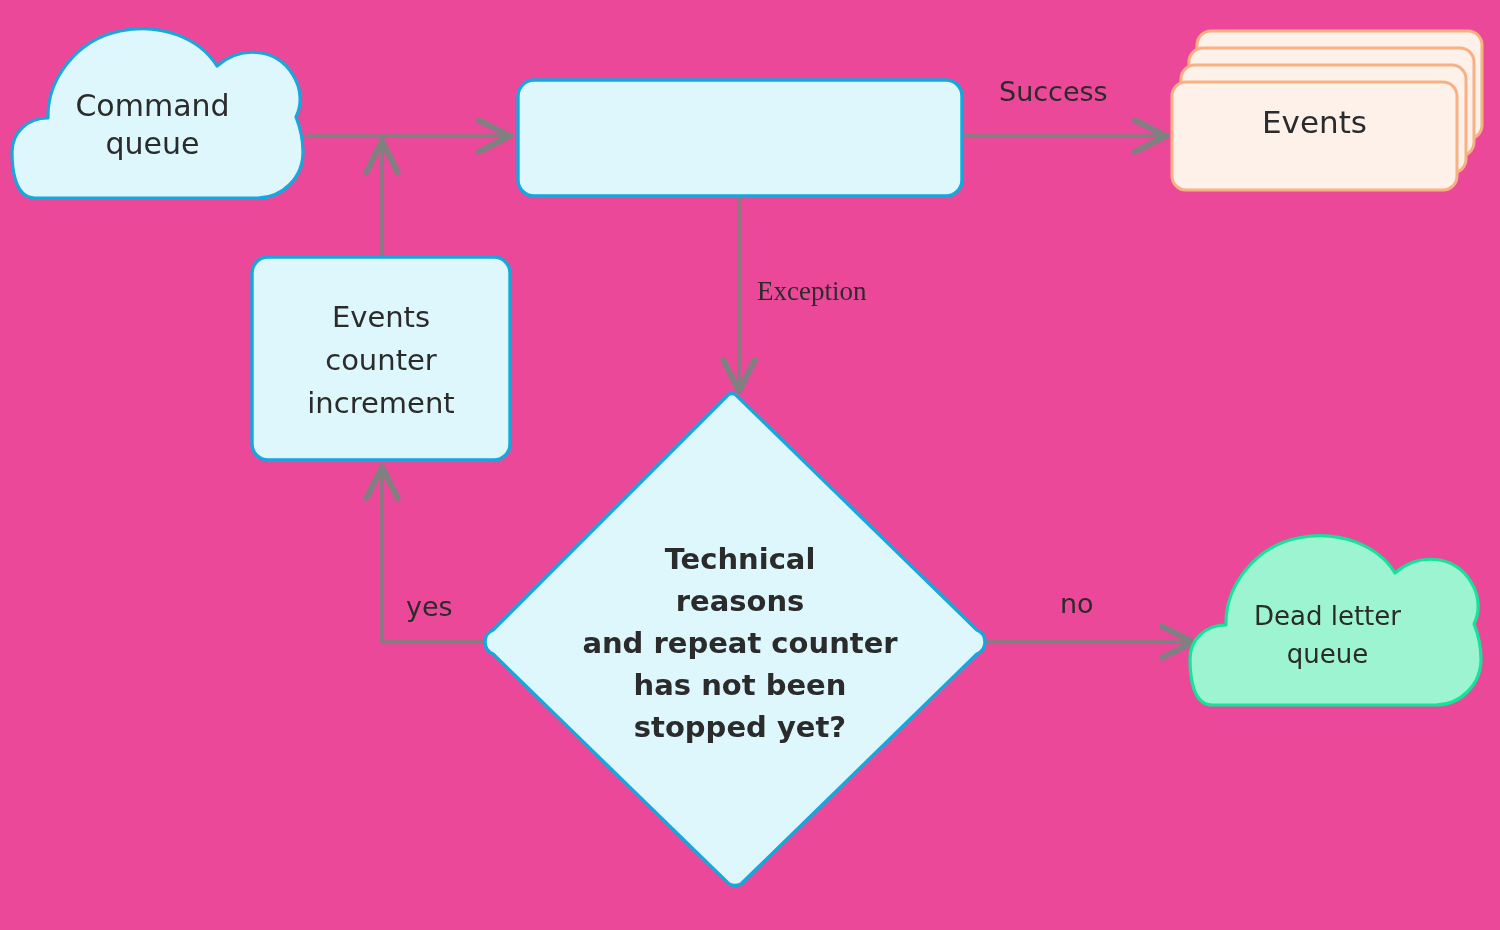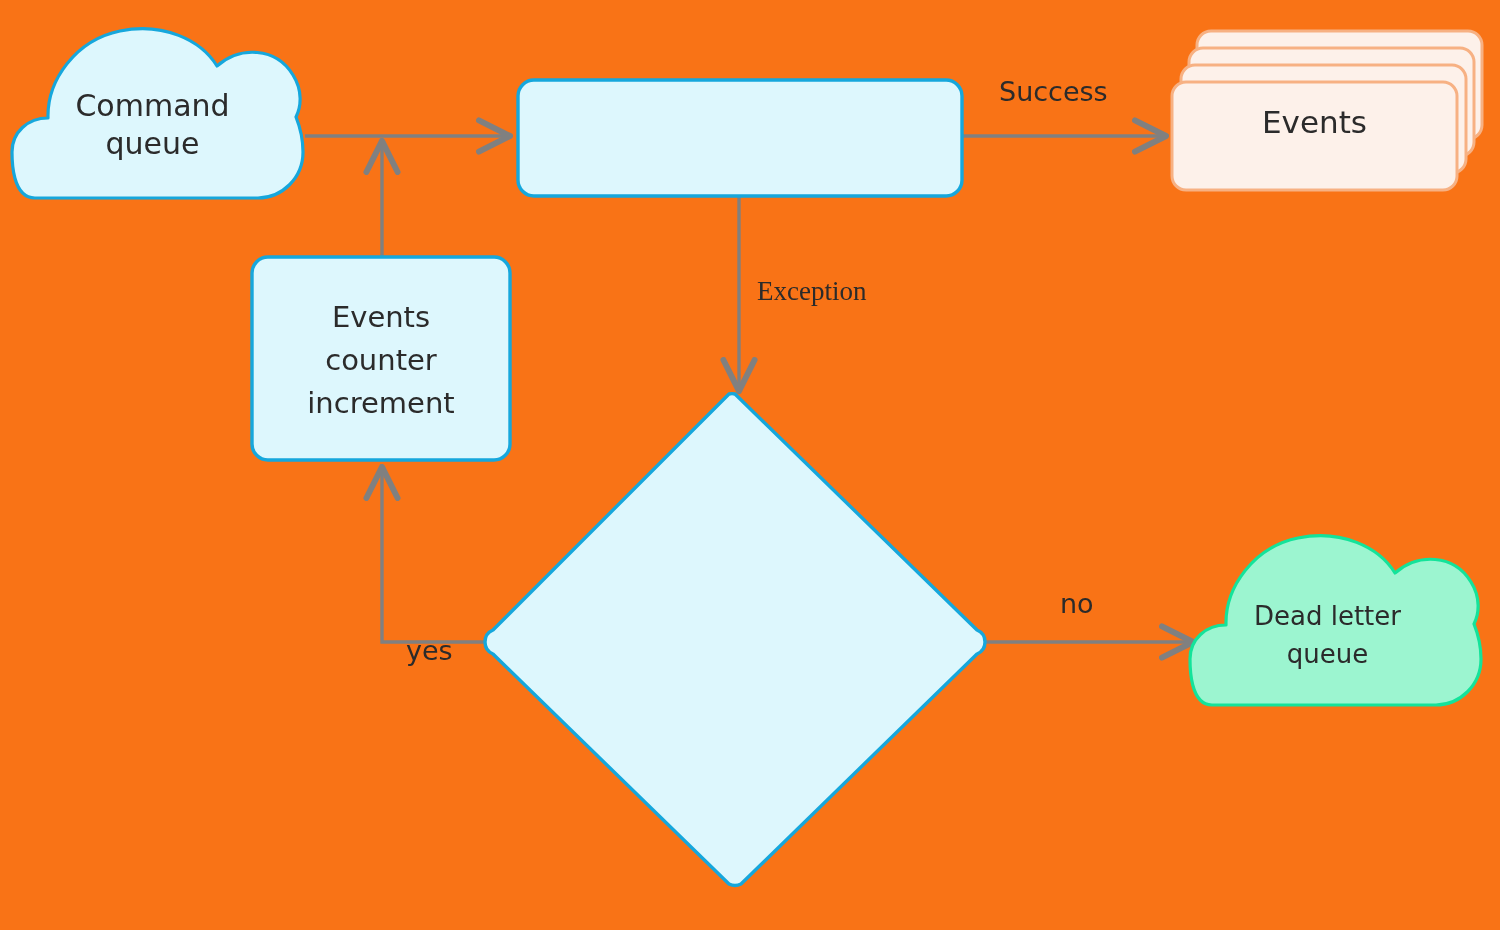--- a/index.html
+++ b/index.html
@@ -18,7 +18,7 @@
     position: relative;
     width: 1500px;
     height: 930px;
-    background: #f97316;
+    background: #ec4899;
   }
   svg.layer {
     position: absolute;

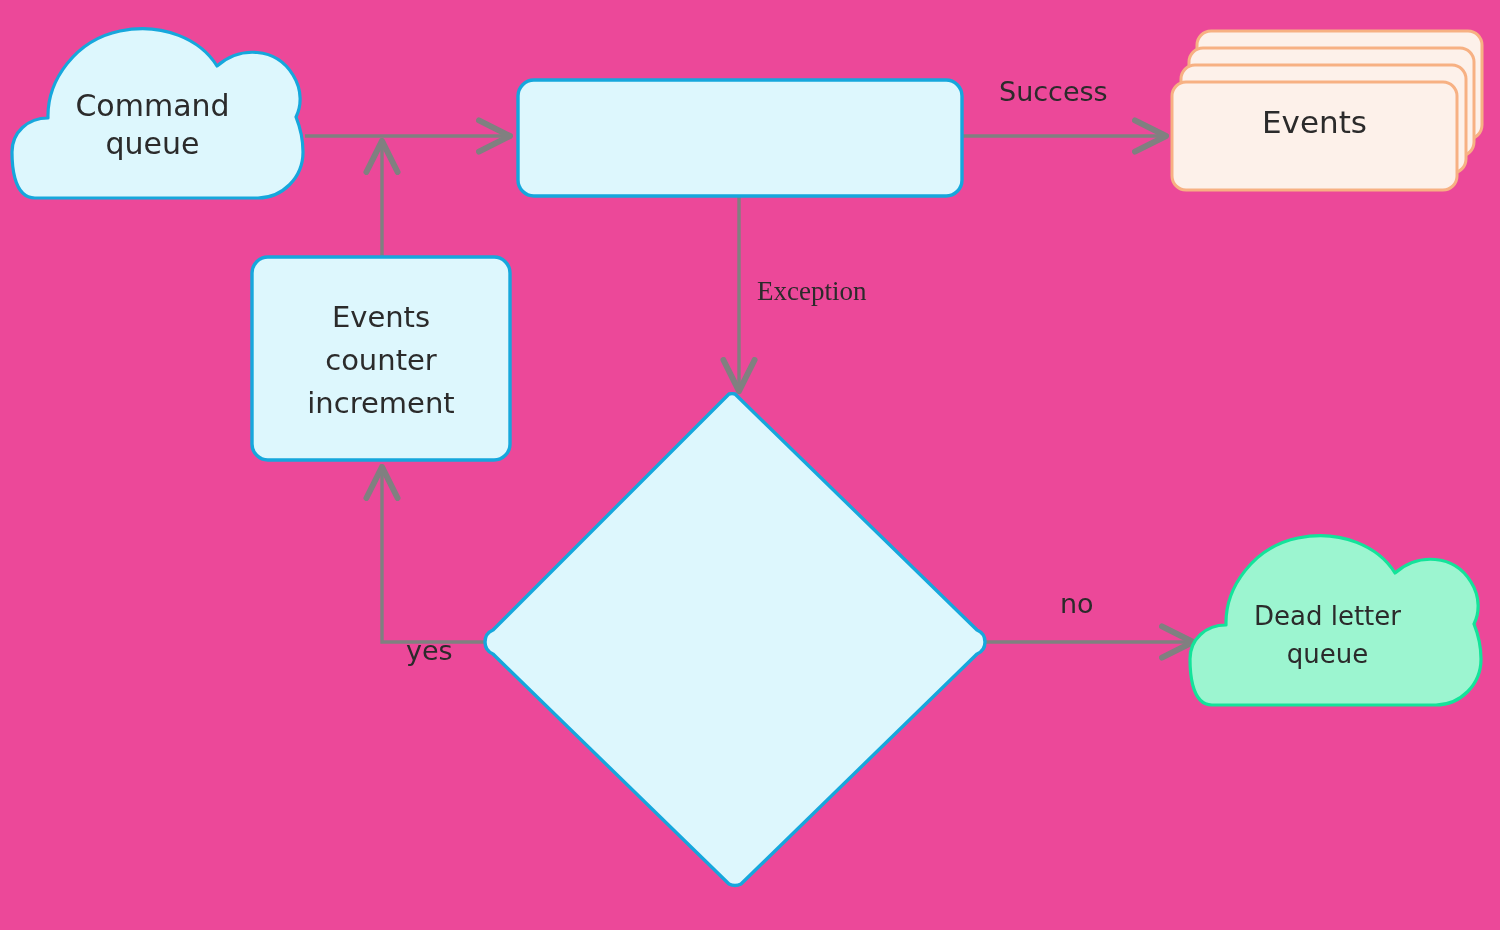--- a/index.html
+++ b/index.html
@@ -165,6 +165,11 @@
 counter
 increment</div>
 
+  <div class="node-label lbl-decision">Technical
+reasons
+and repeat counter
+has not been
+stopped yet?</div>
 
   <div class="node-label lbl-cloud-dlq">Dead letter
 queue</div>

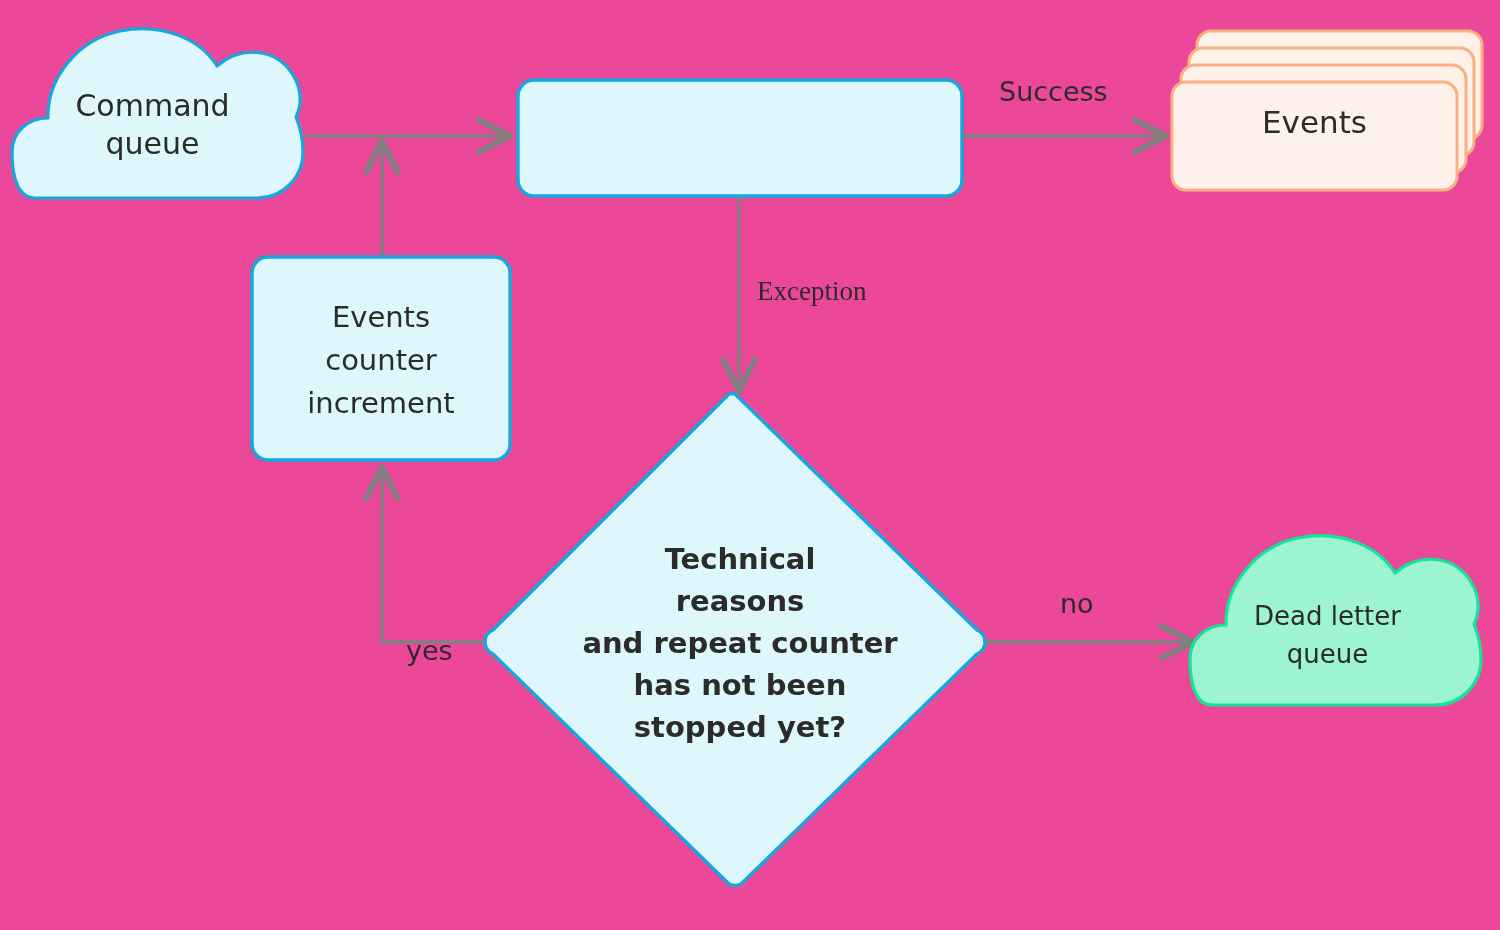--- a/index.html
+++ b/index.html
@@ -71,7 +71,7 @@
   }
   .el-success { left: 999px; top: 76px; }
   .el-exception { left: 757px; top: 275px; font-family: Liberation Serif, serif; }
-  .el-yes { left: 406px; top: 591px; margin-top: 44px; }
+  .el-yes { left: 406px; top: 591px; }
   .el-no { left: 1060px; top: 588px; text-align: right; }
 </style>
 </head>

